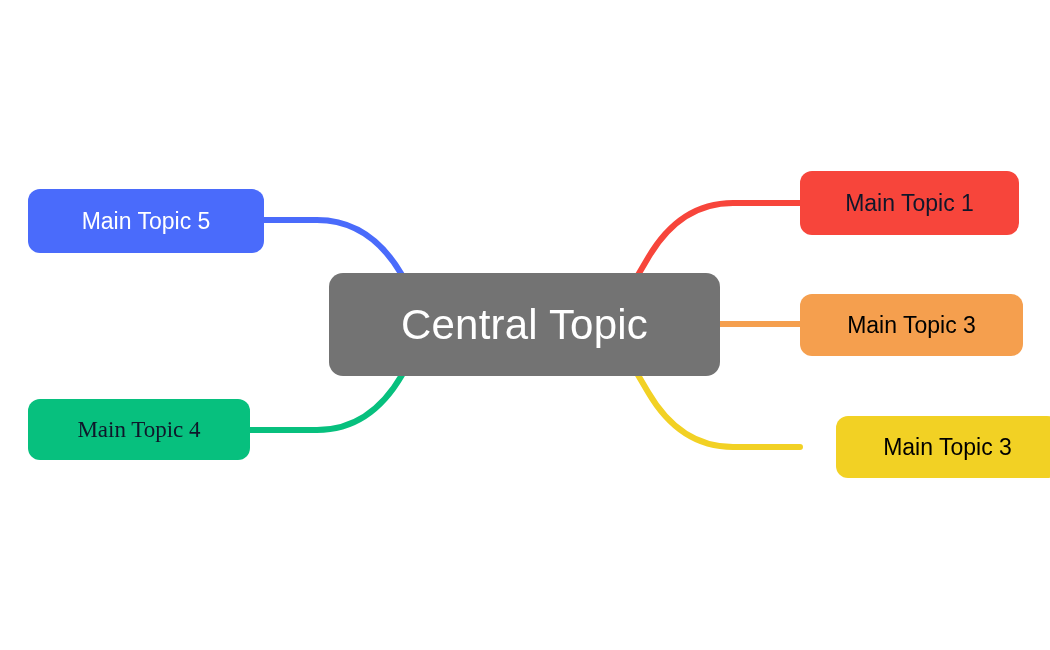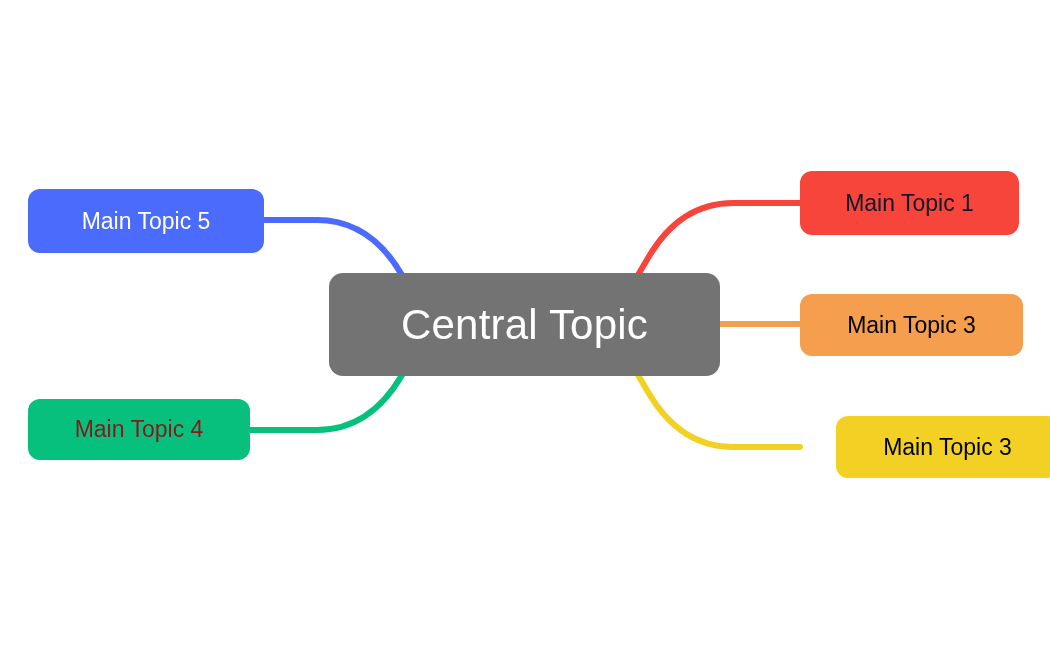--- a/index.html
+++ b/index.html
@@ -117,7 +117,7 @@
     <span class="node-label">Main Topic 3</span>
   </div>
 
-  <div class="node branch-node" id="node-topic-4" style="background-color: rgb(7, 192, 126); color: #7f1d1d;">
+  <div class="node branch-node" id="node-topic-4" style="background-color: rgb(7, 192, 126); color: #0f172a; font-family: Liberation Serif, serif;">
     <span class="node-label">Main Topic 4</span>
   </div>
 

